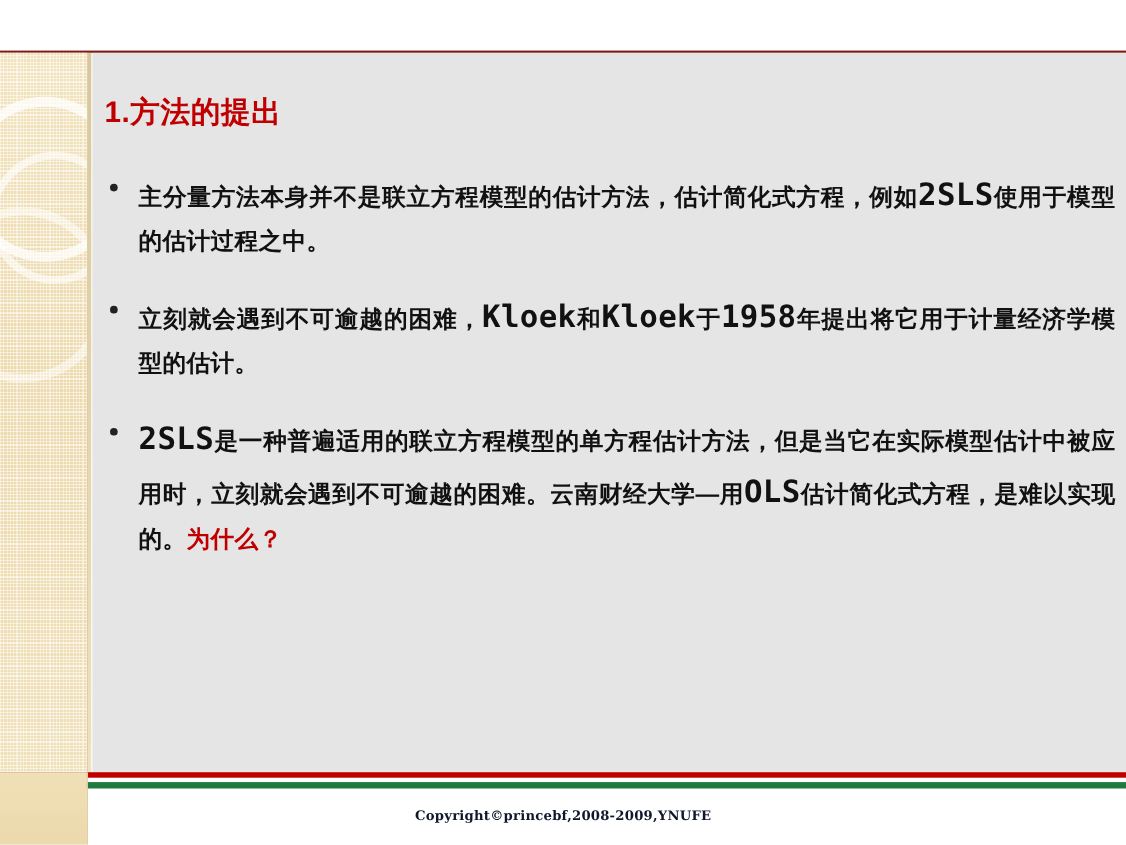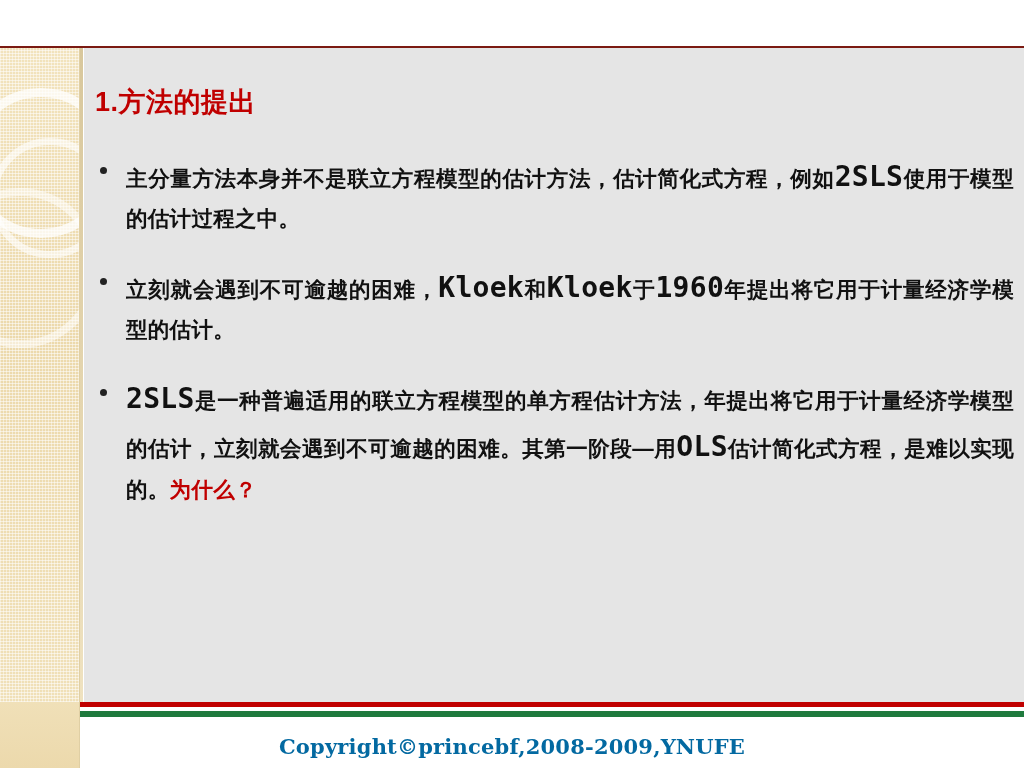--- a/index.html
+++ b/index.html
@@ -248,7 +248,7 @@
       </div>
       <div class="bullet">
         <span class="dot"></span>
-        <span class="bullet-text"><span>立刻就会遇到不可逾越的困难，</span><span class="mono">Kloek</span><span>和</span><span class="mono">Kloek</span><span>于</span><span class="mono">1960</span><span>年提出将它用于计量经济学模型的估计。</span></span>
+        <span class="bullet-text"><span>立刻就会遇到不可逾越的困难，</span><span class="mono">Kloek</span><span>和</span><span class="mono">Kloek</span><span>于</span><span class="mono">1958</span><span>年提出将它用于计量经济学模型的估计。</span></span>
       </div>
       <div class="bullet">
         <span class="dot"></span>

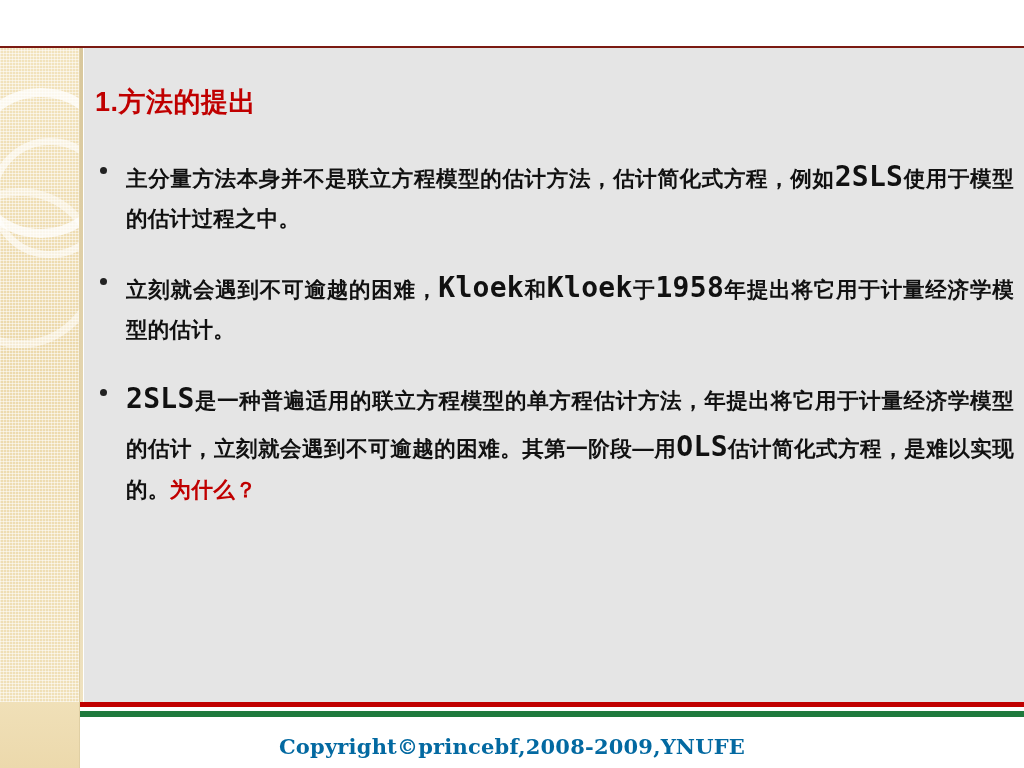--- a/index.html
+++ b/index.html
@@ -252,7 +252,7 @@
       </div>
       <div class="bullet">
         <span class="dot"></span>
-        <span class="bullet-text"><span class="mono">2SLS</span><span>是一种普遍适用的联立方程模型的单方程估计方法，年提出将它用于计量经济学模型的估计，立刻就会遇到不可逾越的困难。其第一阶段—用</span><span class="mono">OLS</span><span>估计简化式方程，是难以实现的。</span><span class="q-red">为什么？</span></span>
+        <span class="bullet-text"><span class="mono">2SLS</span><span>是一种普遍适用的联立方程模型的单方程估计方法，但是当它在实际模型估计中被应用时，立刻就会遇到不可逾越的困难。云南财经大学—用</span><span class="mono">OLS</span><span>估计简化式方程，是难以实现的。</span><span class="q-red">为什么？</span></span>
       </div>
     </div>
   </div>

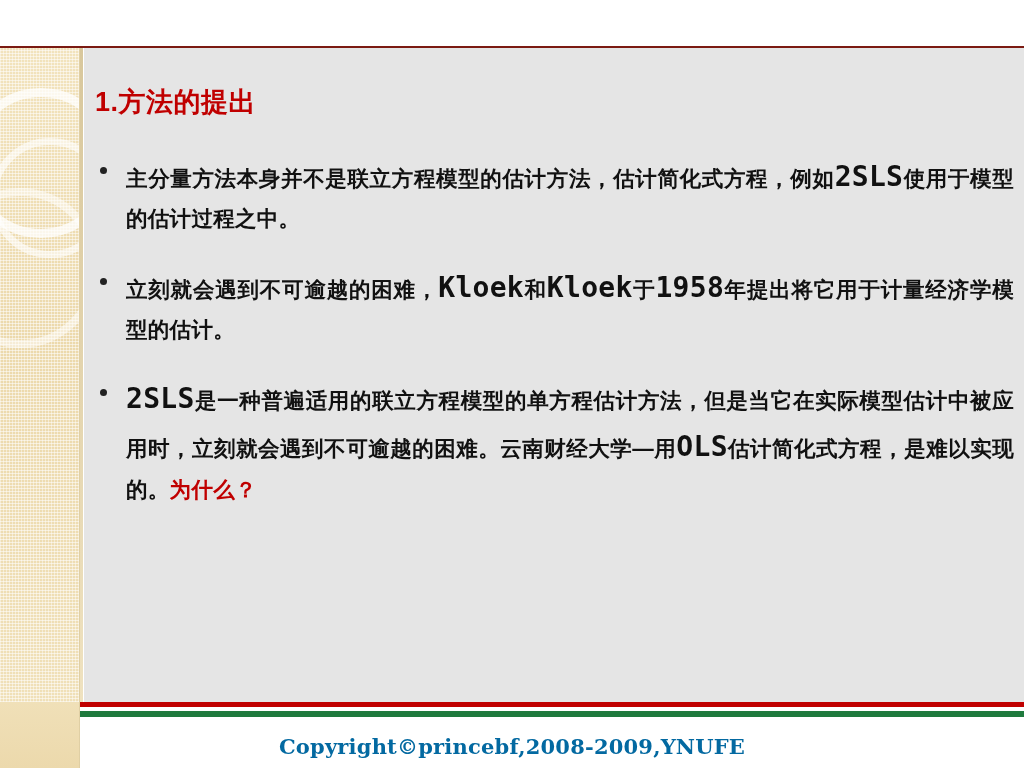--- a/index.html
+++ b/index.html
@@ -218,9 +218,9 @@
     width: 1024px;
     text-align: center;
     font-family: "DejaVu Serif", serif;
-    font-size: 21px;
-    font-weight: bold;
-    color: #0369a1;
+    font-size: 12px;
+    font-weight: bold;
+    color: #0f172a;
     letter-spacing: .2px;
   }
 </style>

